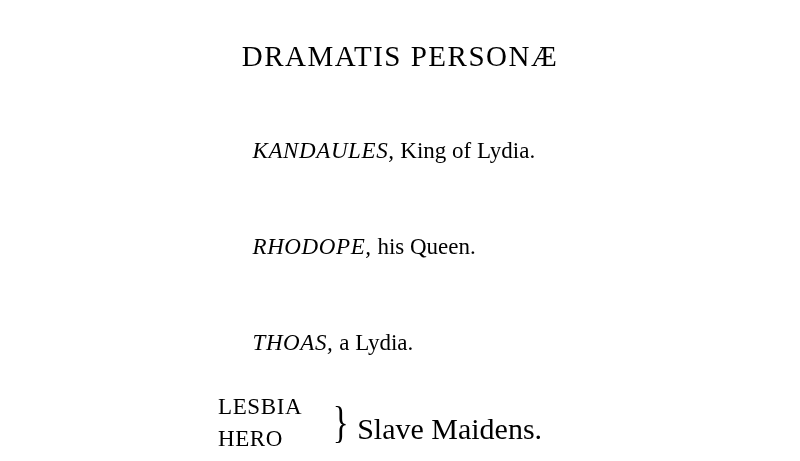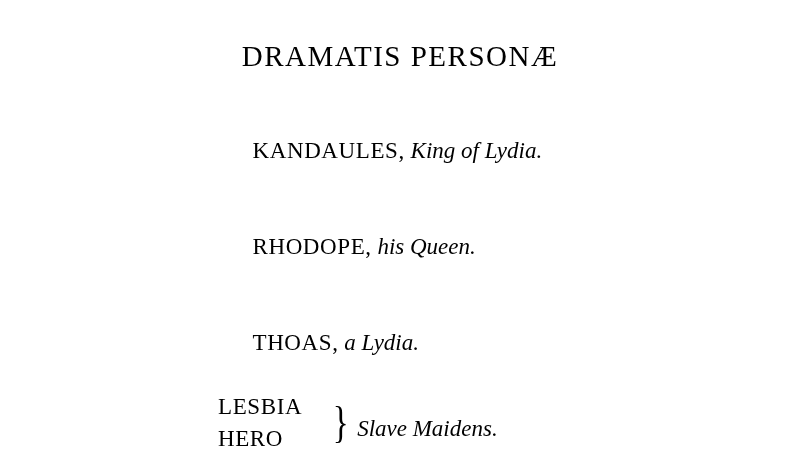--- a/index.html
+++ b/index.html
@@ -44,6 +44,7 @@
   }
   .cast-line .name {
     letter-spacing: 0.6px;
+    font-style: italic;
   }
   .cast-line .role {
     font-style: italic;

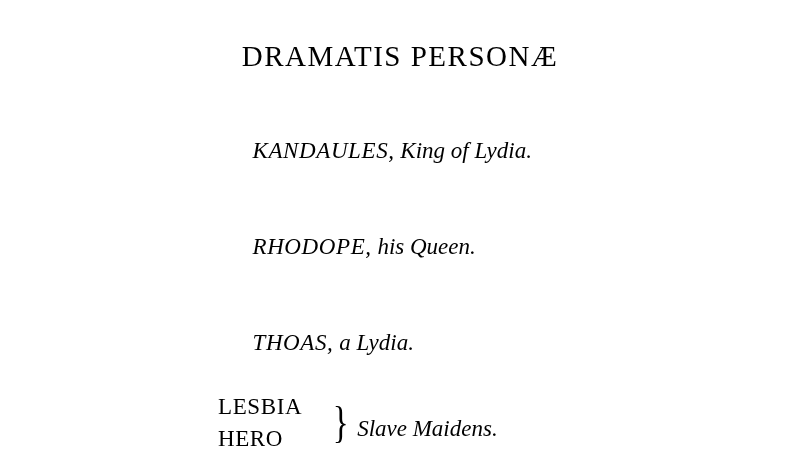--- a/index.html
+++ b/index.html
@@ -47,7 +47,6 @@
     font-style: italic;
   }
   .cast-line .role {
-    font-style: italic;
   }
   .group {
     position: relative;

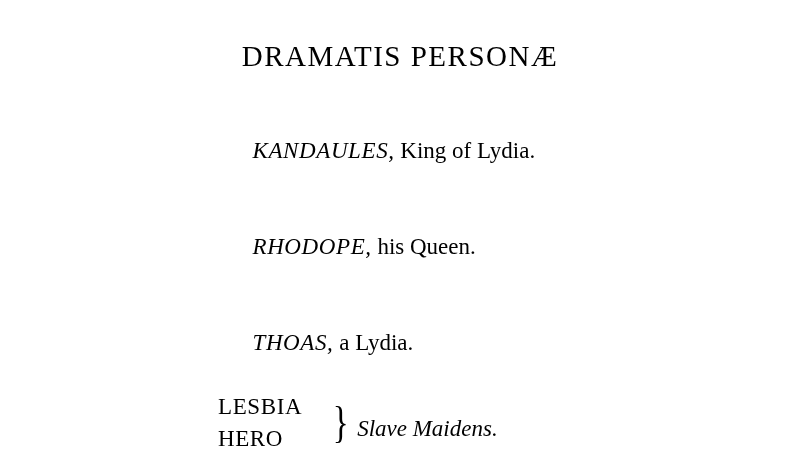--- a/index.html
+++ b/index.html
@@ -73,8 +73,7 @@
     display: inline-block;
   }
   .group .grouplabel {
-    font-style: italic;
-    font-size: 23px;
+    font-size: 30px;
     white-space: pre;
     padding-left: 4px;
     margin-top: 12px;

